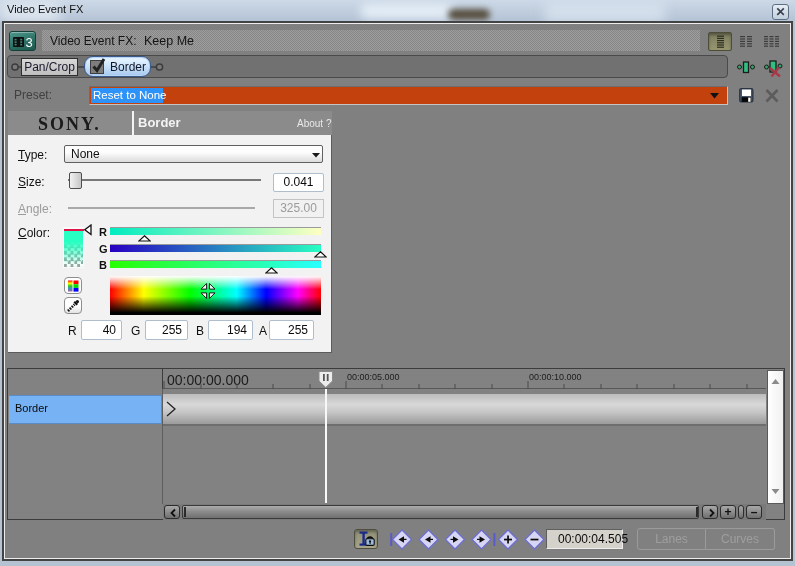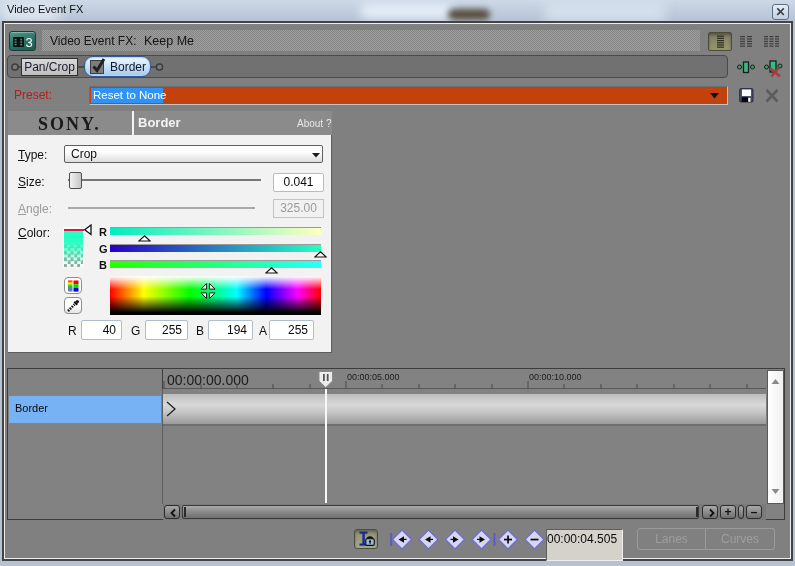--- a/index.html
+++ b/index.html
@@ -112,7 +112,7 @@
   <path d="M6 8 L16 16.5 M15 7.5 L7.5 16.5" stroke="#a83848" stroke-width="2.4"></path>
 </svg>
 
-<div class="a" style="left:14px;top:88px;font-size:12px;color:#b91c1c">Preset:</div>
+<div class="a" style="left:14px;top:88px;font-size:12px;color:#404040">Preset:</div>
 <div class="a" style="left:89px;top:86px;width:639px;height:19px;background:#c2410c;border:1px solid #6e6e6e;border-right-color:#c4c4c4;border-bottom-color:#c4c4c4">
   <div class="a" style="left:1px;top:1px;width:72px;height:15px;background:#2e93f8"></div>
   <div class="a" style="left:3px;top:2px;font-size:11.5px;color:#ffffff">Reset to None</div>

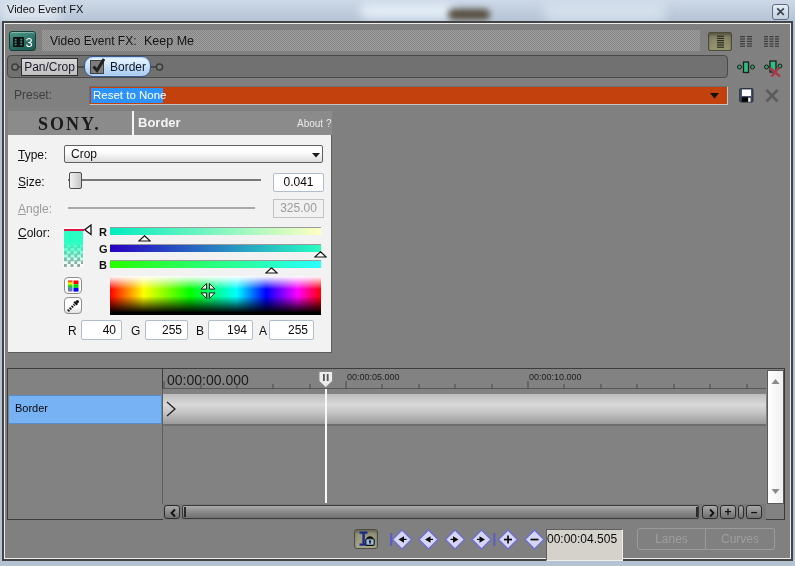--- a/index.html
+++ b/index.html
@@ -143,7 +143,7 @@
 
 <div class="a" style="left:18px;top:148px;font-size:12px;color:#101010"><span style="text-decoration:underline">T</span>ype:</div>
 <div class="a" style="left:64px;top:145px;width:259px;height:18px;background:linear-gradient(#fdfdfd 40%,#dcdcdc);border:1px solid #606060;border-radius:2px">
-  <div class="a" style="left:6px;top:1px;font-size:12px;color:#101010">Crop</div>
+  <div class="a" style="left:6px;top:1px;font-size:12px;color:#101010">None</div>
   <svg class="a" style="left:247px;top:6.5px" width="9" height="5">
       <path d="M0 0 L8 0 L4 4.5 Z" fill="#1a1a1a"></path>
     </svg>

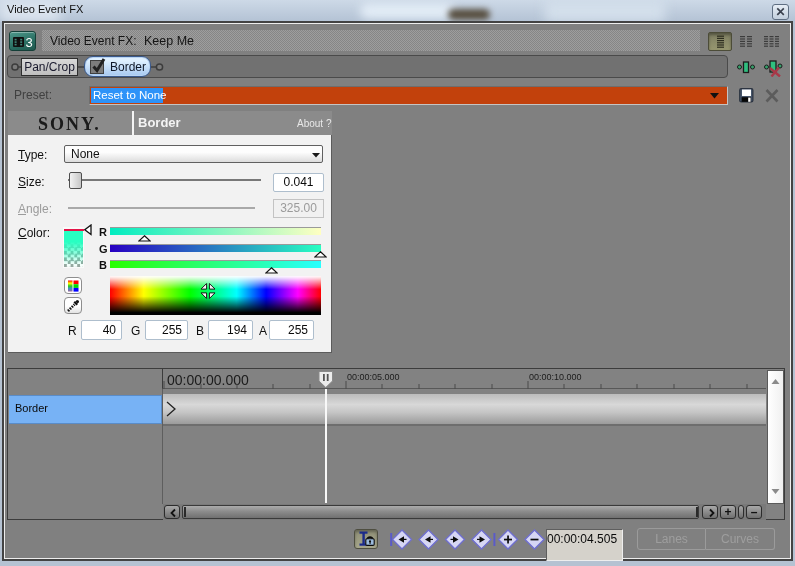--- a/index.html
+++ b/index.html
@@ -342,7 +342,7 @@
     <rect x="141.5" y="10.7" width="8" height="1.7"></rect>
   </g>
 </svg>
-<div class="a" style="left:546px;top:529px;width:77px;height:32px;background:#d5d2cb;border:1px solid #5e5e5e;border-right-color:#eee;border-bottom-color:#eee;font-size:12px;color:#0a0a0a;line-height:18px;padding-left:0">00:00:04.505</div>
+<div class="a" style="left:546px;top:529px;width:77px;height:20px;background:#d5d2cb;border:1px solid #5e5e5e;border-right-color:#eee;border-bottom-color:#eee;font-size:12px;color:#0a0a0a;line-height:18px;padding-left:11px">00:00:04.505</div>
 <div class="a" style="left:637px;top:528px;width:69px;height:22px;border:1px solid #9b9b9b;border-radius:3px 0 0 3px;font-size:12px;color:#9e9e9e;text-align:center;line-height:20px">Lanes</div>
 <div class="a" style="left:706px;top:528px;width:69px;height:22px;border:1px solid #9b9b9b;border-left:none;border-radius:0 3px 3px 0;font-size:12px;color:#9e9e9e;text-align:center;line-height:20px">Curves</div>
 

